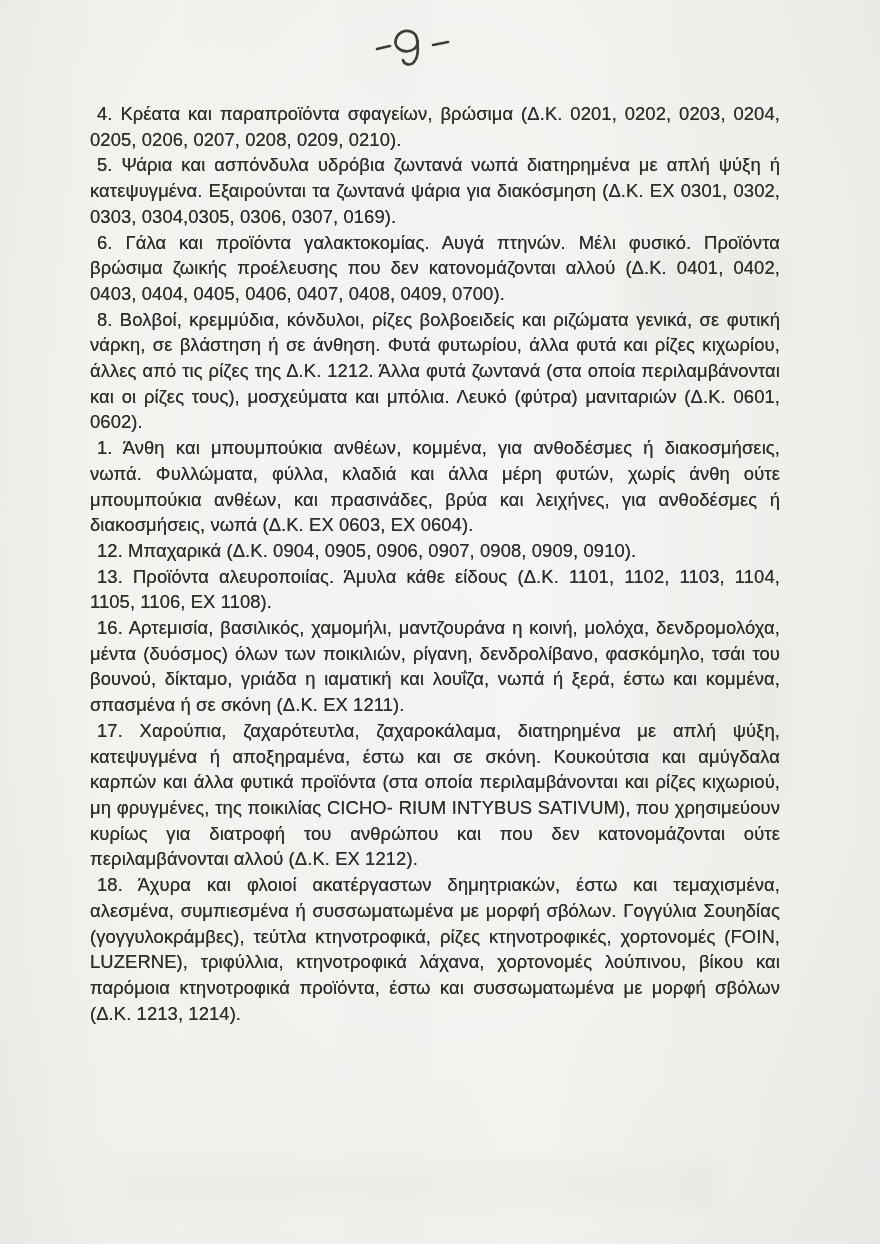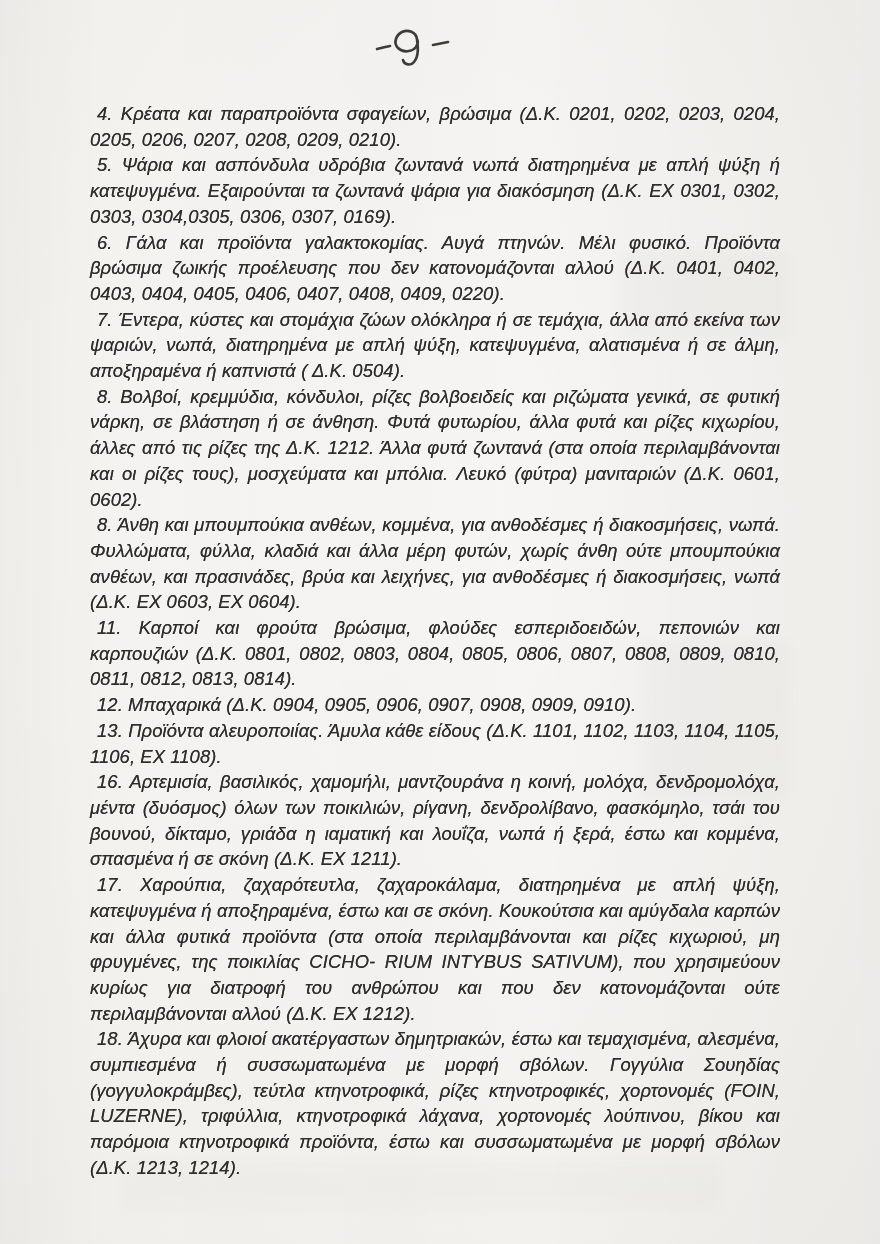--- a/index.html
+++ b/index.html
@@ -23,7 +23,6 @@
   .page {
     position: absolute;
     inset: 0;
-    font-style: italic;
   }
 
   

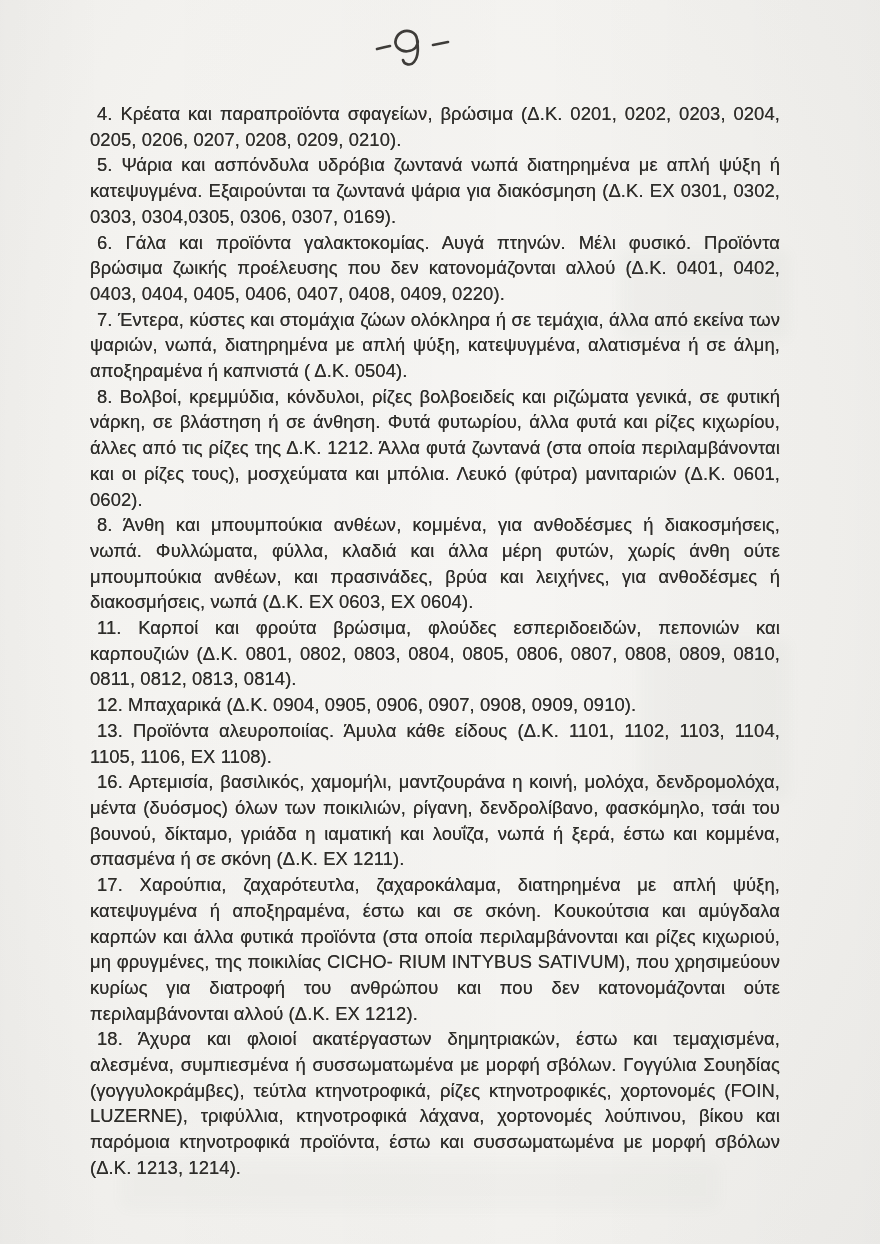--- a/index.html
+++ b/index.html
@@ -97,7 +97,7 @@
   <div class="textblock">
     <p>4. Κρέατα και παραπροϊόντα σφαγείων, βρώσιμα (Δ.Κ. 0201, 0202, 0203, 0204, 0205, 0206, 0207, 0208, 0209, 0210).</p>
     <p>5. Ψάρια και ασπόνδυλα υδρόβια ζωντανά νωπά διατηρημένα με απλή ψύξη ή κατεψυγμένα. Εξαιρούνται τα ζωντανά ψάρια για διακόσμηση (Δ.Κ. ΕΧ 0301, 0302, 0303, 0304,0305, 0306, 0307, 0169).</p>
-    <p>6. Γάλα και προϊόντα γαλακτοκομίας. Αυγά πτηνών. Μέλι φυσικό. Προϊόντα βρώσιμα ζωικής προέλευσης που δεν κατονομάζονται αλλού (Δ.Κ. 0401, 0402, 0403, 0404, 0405, 0406, 0407, 0408, 0409, 0220).</p>
+    <p>6. Γάλα και προϊόντα γαλακτοκομίας. Αυγά πτηνών. Μέλι φυσικό. Προϊόντα βρώσιμα ζωικής προέλευσης που δεν κατονομάζονται αλλού (Δ.Κ. 0401, 0402, 0403, 0404, 0405, 0406, 0407, 0408, 0409, 0700).</p>
     <p>7. Έντερα, κύστες και στομάχια ζώων ολόκληρα ή σε τεμάχια, άλλα από εκείνα των ψαριών, νωπά, διατηρημένα με απλή ψύξη, κατεψυγμένα, αλατισμένα ή σε άλμη, αποξηραμένα ή καπνιστά ( Δ.Κ. 0504).</p>
     <p>8. Βολβοί, κρεμμύδια, κόνδυλοι, ρίζες βολβοειδείς και ριζώματα γενικά, σε φυτική νάρκη, σε βλάστηση ή σε άνθηση. Φυτά φυτωρίου, άλλα φυτά και ρίζες κιχωρίου, άλλες από τις ρίζες της Δ.Κ. 1212. Άλλα φυτά ζωντανά (στα οποία περιλαμβάνονται και οι ρίζες τους), μοσχεύματα και μπόλια. Λευκό (φύτρα) μανιταριών (Δ.Κ. 0601, 0602).</p>
     <p>8. Άνθη και μπουμπούκια ανθέων, κομμένα, για ανθοδέσμες ή διακοσμήσεις, νωπά. Φυλλώματα, φύλλα, κλαδιά και άλλα μέρη φυτών, χωρίς άνθη ούτε μπουμπούκια ανθέων, και πρασινάδες, βρύα και λειχήνες, για ανθοδέσμες ή διακοσμήσεις, νωπά (Δ.Κ. ΕΧ 0603, ΕΧ 0604).</p>

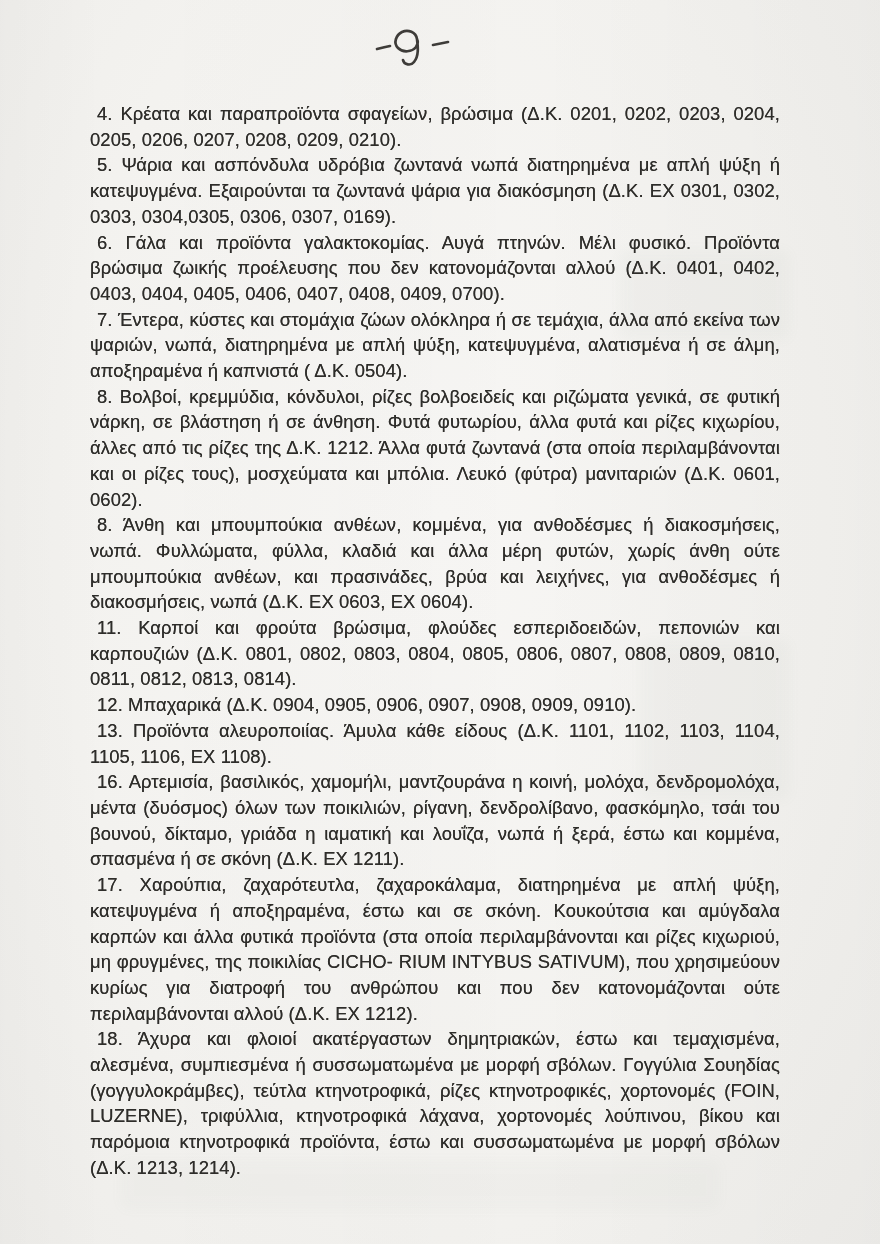--- a/index.html
+++ b/index.html
@@ -98,7 +98,6 @@
     <p>4. Κρέατα και παραπροϊόντα σφαγείων, βρώσιμα (Δ.Κ. 0201, 0202, 0203, 0204, 0205, 0206, 0207, 0208, 0209, 0210).</p>
     <p>5. Ψάρια και ασπόνδυλα υδρόβια ζωντανά νωπά διατηρημένα με απλή ψύξη ή κατεψυγμένα. Εξαιρούνται τα ζωντανά ψάρια για διακόσμηση (Δ.Κ. ΕΧ 0301, 0302, 0303, 0304,0305, 0306, 0307, 0169).</p>
     <p>6. Γάλα και προϊόντα γαλακτοκομίας. Αυγά πτηνών. Μέλι φυσικό. Προϊόντα βρώσιμα ζωικής προέλευσης που δεν κατονομάζονται αλλού (Δ.Κ. 0401, 0402, 0403, 0404, 0405, 0406, 0407, 0408, 0409, 0700).</p>
-    <p>7. Έντερα, κύστες και στομάχια ζώων ολόκληρα ή σε τεμάχια, άλλα από εκείνα των ψαριών, νωπά, διατηρημένα με απλή ψύξη, κατεψυγμένα, αλατισμένα ή σε άλμη, αποξηραμένα ή καπνιστά ( Δ.Κ. 0504).</p>
     <p>8. Βολβοί, κρεμμύδια, κόνδυλοι, ρίζες βολβοειδείς και ριζώματα γενικά, σε φυτική νάρκη, σε βλάστηση ή σε άνθηση. Φυτά φυτωρίου, άλλα φυτά και ρίζες κιχωρίου, άλλες από τις ρίζες της Δ.Κ. 1212. Άλλα φυτά ζωντανά (στα οποία περιλαμβάνονται και οι ρίζες τους), μοσχεύματα και μπόλια. Λευκό (φύτρα) μανιταριών (Δ.Κ. 0601, 0602).</p>
     <p>8. Άνθη και μπουμπούκια ανθέων, κομμένα, για ανθοδέσμες ή διακοσμήσεις, νωπά. Φυλλώματα, φύλλα, κλαδιά και άλλα μέρη φυτών, χωρίς άνθη ούτε μπουμπούκια ανθέων, και πρασινάδες, βρύα και λειχήνες, για ανθοδέσμες ή διακοσμήσεις, νωπά (Δ.Κ. ΕΧ 0603, ΕΧ 0604).</p>
     <p>11. Καρποί και φρούτα βρώσιμα, φλούδες εσπεριδοειδών, πεπονιών και καρπουζιών (Δ.Κ. 0801, 0802, 0803, 0804, 0805, 0806, 0807, 0808, 0809, 0810, 0811, 0812, 0813, 0814).</p>

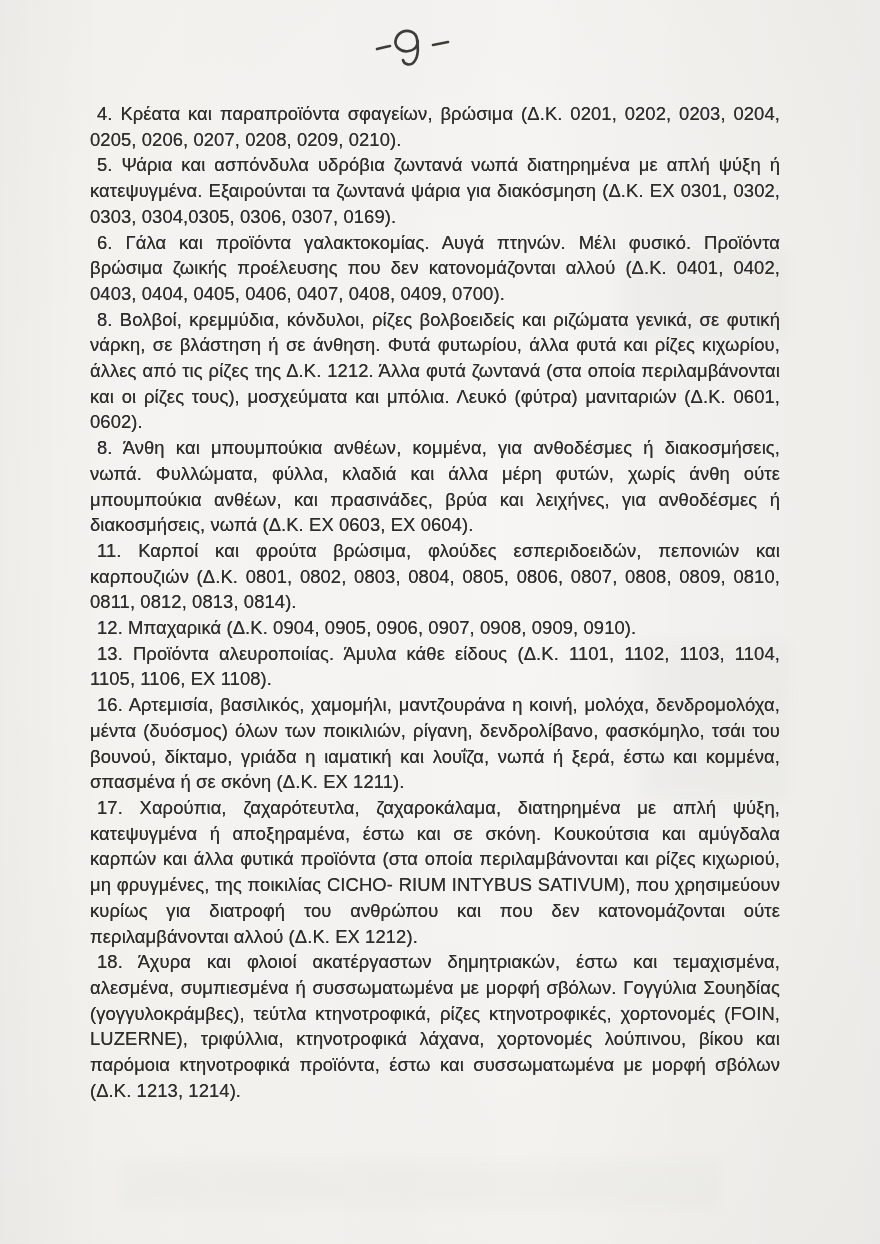--- a/index.html
+++ b/index.html
@@ -99,7 +99,7 @@
     <p>5. Ψάρια και ασπόνδυλα υδρόβια ζωντανά νωπά διατηρημένα με απλή ψύξη ή κατεψυγμένα. Εξαιρούνται τα ζωντανά ψάρια για διακόσμηση (Δ.Κ. ΕΧ 0301, 0302, 0303, 0304,0305, 0306, 0307, 0169).</p>
     <p>6. Γάλα και προϊόντα γαλακτοκομίας. Αυγά πτηνών. Μέλι φυσικό. Προϊόντα βρώσιμα ζωικής προέλευσης που δεν κατονομάζονται αλλού (Δ.Κ. 0401, 0402, 0403, 0404, 0405, 0406, 0407, 0408, 0409, 0700).</p>
     <p>8. Βολβοί, κρεμμύδια, κόνδυλοι, ρίζες βολβοειδείς και ριζώματα γενικά, σε φυτική νάρκη, σε βλάστηση ή σε άνθηση. Φυτά φυτωρίου, άλλα φυτά και ρίζες κιχωρίου, άλλες από τις ρίζες της Δ.Κ. 1212. Άλλα φυτά ζωντανά (στα οποία περιλαμβάνονται και οι ρίζες τους), μοσχεύματα και μπόλια. Λευκό (φύτρα) μανιταριών (Δ.Κ. 0601, 0602).</p>
-    <p>8. Άνθη και μπουμπούκια ανθέων, κομμένα, για ανθοδέσμες ή διακοσμήσεις, νωπά. Φυλλώματα, φύλλα, κλαδιά και άλλα μέρη φυτών, χωρίς άνθη ούτε μπουμπούκια ανθέων, και πρασινάδες, βρύα και λειχήνες, για ανθοδέσμες ή διακοσμήσεις, νωπά (Δ.Κ. ΕΧ 0603, ΕΧ 0604).</p>
+    <p>1. Άνθη και μπουμπούκια ανθέων, κομμένα, για ανθοδέσμες ή διακοσμήσεις, νωπά. Φυλλώματα, φύλλα, κλαδιά και άλλα μέρη φυτών, χωρίς άνθη ούτε μπουμπούκια ανθέων, και πρασινάδες, βρύα και λειχήνες, για ανθοδέσμες ή διακοσμήσεις, νωπά (Δ.Κ. ΕΧ 0603, ΕΧ 0604).</p>
     <p>11. Καρποί και φρούτα βρώσιμα, φλούδες εσπεριδοειδών, πεπονιών και καρπουζιών (Δ.Κ. 0801, 0802, 0803, 0804, 0805, 0806, 0807, 0808, 0809, 0810, 0811, 0812, 0813, 0814).</p>
     <p>12. Μπαχαρικά (Δ.Κ. 0904, 0905, 0906, 0907, 0908, 0909, 0910).</p>
     <p>13. Προϊόντα αλευροποιίας. Άμυλα κάθε είδους (Δ.Κ. 1101, 1102, 1103, 1104, 1105, 1106, ΕΧ 1108).</p>

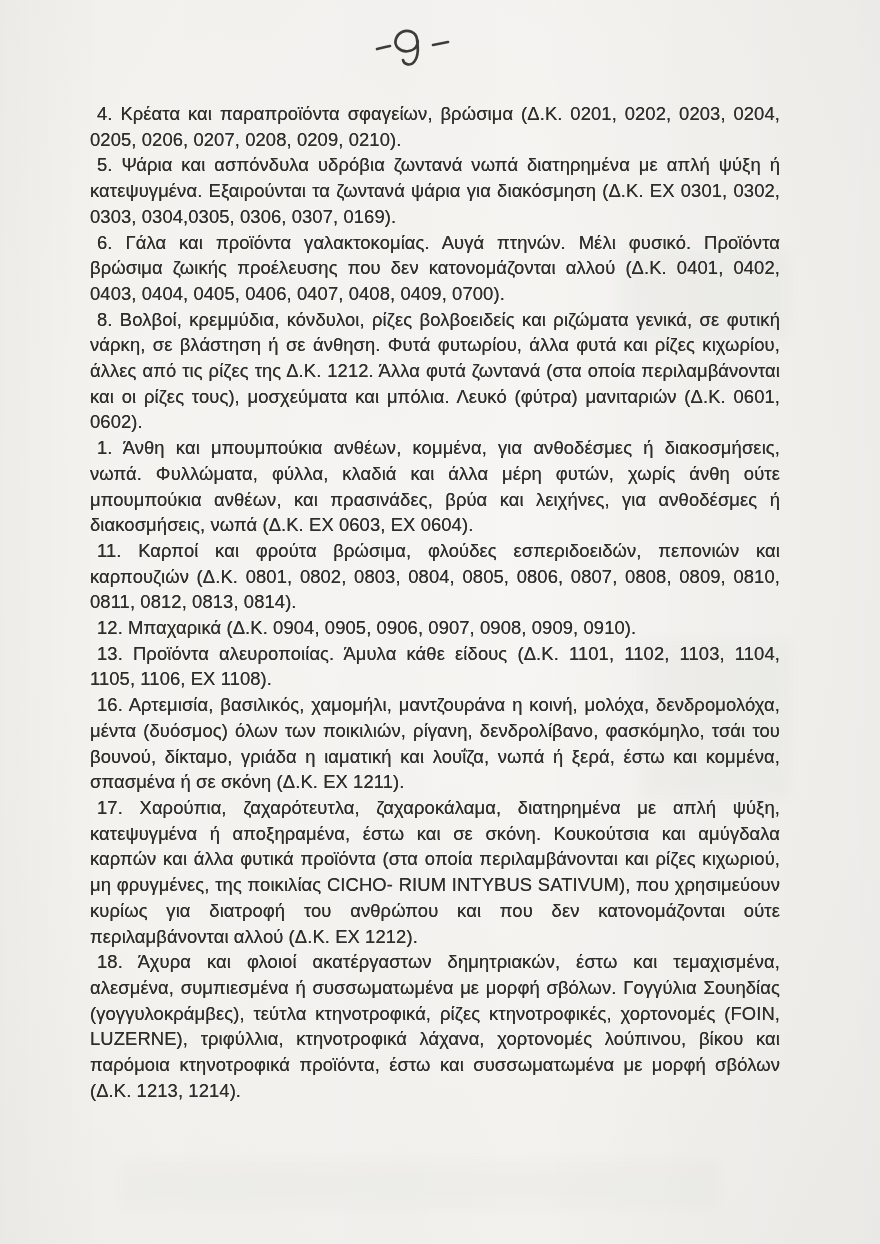--- a/index.html
+++ b/index.html
@@ -100,7 +100,6 @@
     <p>6. Γάλα και προϊόντα γαλακτοκομίας. Αυγά πτηνών. Μέλι φυσικό. Προϊόντα βρώσιμα ζωικής προέλευσης που δεν κατονομάζονται αλλού (Δ.Κ. 0401, 0402, 0403, 0404, 0405, 0406, 0407, 0408, 0409, 0700).</p>
     <p>8. Βολβοί, κρεμμύδια, κόνδυλοι, ρίζες βολβοειδείς και ριζώματα γενικά, σε φυτική νάρκη, σε βλάστηση ή σε άνθηση. Φυτά φυτωρίου, άλλα φυτά και ρίζες κιχωρίου, άλλες από τις ρίζες της Δ.Κ. 1212. Άλλα φυτά ζωντανά (στα οποία περιλαμβάνονται και οι ρίζες τους), μοσχεύματα και μπόλια. Λευκό (φύτρα) μανιταριών (Δ.Κ. 0601, 0602).</p>
     <p>1. Άνθη και μπουμπούκια ανθέων, κομμένα, για ανθοδέσμες ή διακοσμήσεις, νωπά. Φυλλώματα, φύλλα, κλαδιά και άλλα μέρη φυτών, χωρίς άνθη ούτε μπουμπούκια ανθέων, και πρασινάδες, βρύα και λειχήνες, για ανθοδέσμες ή διακοσμήσεις, νωπά (Δ.Κ. ΕΧ 0603, ΕΧ 0604).</p>
-    <p>11. Καρποί και φρούτα βρώσιμα, φλούδες εσπεριδοειδών, πεπονιών και καρπουζιών (Δ.Κ. 0801, 0802, 0803, 0804, 0805, 0806, 0807, 0808, 0809, 0810, 0811, 0812, 0813, 0814).</p>
     <p>12. Μπαχαρικά (Δ.Κ. 0904, 0905, 0906, 0907, 0908, 0909, 0910).</p>
     <p>13. Προϊόντα αλευροποιίας. Άμυλα κάθε είδους (Δ.Κ. 1101, 1102, 1103, 1104, 1105, 1106, ΕΧ 1108).</p>
     <p>16. Αρτεμισία, βασιλικός, χαμομήλι, μαντζουράνα η κοινή, μολόχα, δενδρομολόχα, μέντα (δυόσμος) όλων των ποικιλιών, ρίγανη, δενδρολίβανο, φασκόμηλο, τσάι του βουνού, δίκταμο, γριάδα η ιαματική και λουΐζα, νωπά ή ξερά, έστω και κομμένα, σπασμένα ή σε σκόνη (Δ.Κ. ΕΧ 1211).</p>

